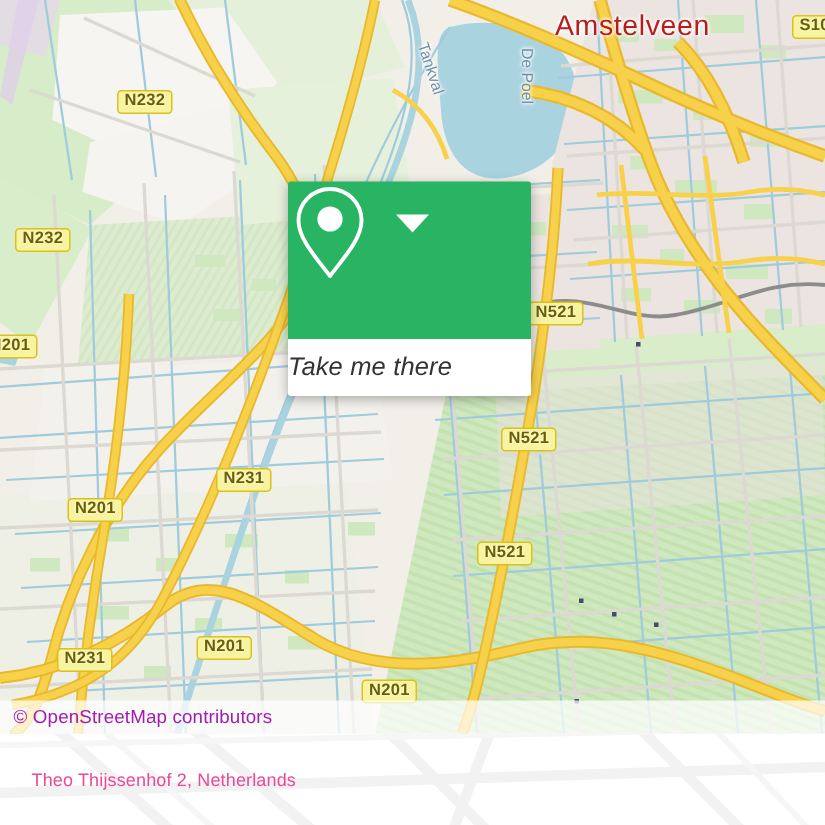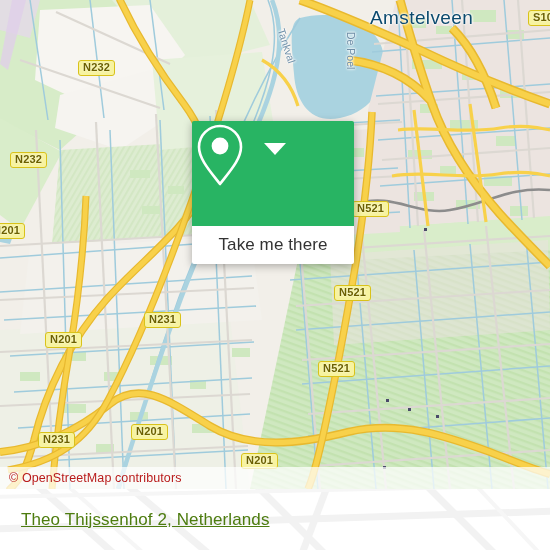--- a/index.html
+++ b/index.html
@@ -45,7 +45,7 @@
 
   
   .place{
-    position:absolute;color:#0c4a6e;white-space:nowrap;
+    position:absolute;color:#b91c1c;white-space:nowrap;
     text-shadow:0 0 3px #fff,0 0 3px #fff,0 0 2px #fff;
   }
   .place-city{font-size:19px;letter-spacing:.4px;}

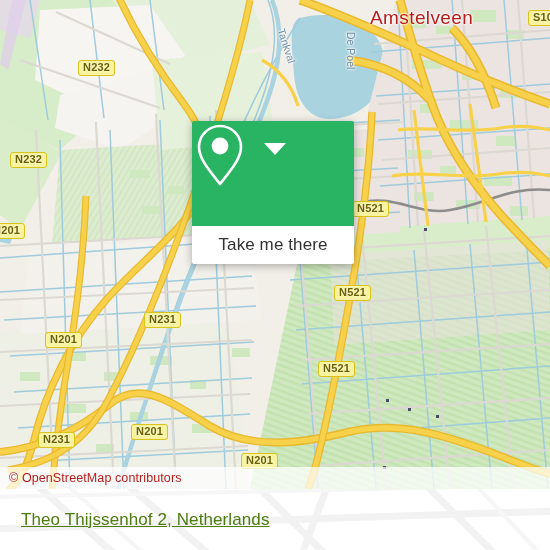--- a/index.html
+++ b/index.html
@@ -66,7 +66,7 @@
   #callout-bottom{
     height:38px;background:#fff;
     border-radius:0 0 2px 2px;
-    display:flex;align-items:center;justify-content:center;
+    display:flex;align-items:center;font-style:italic;
   }
   #callout-label{
     font-size:17px;color:#333;letter-spacing:.1px;

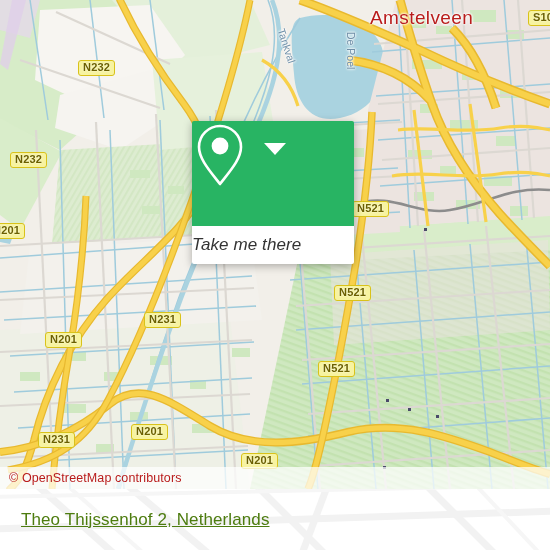--- a/index.html
+++ b/index.html
@@ -22,7 +22,7 @@
     position:absolute;left:0;bottom:0;width:100%;
     height:22px;line-height:22px;
     background:rgba(255,255,255,.72);
-    font-size:12.5px;color:#b91c1c;
+    font-size:12.5px;color:#a21caf;
     padding-left:9px;box-sizing:border-box;
     letter-spacing:.1px;white-space:nowrap;
   }

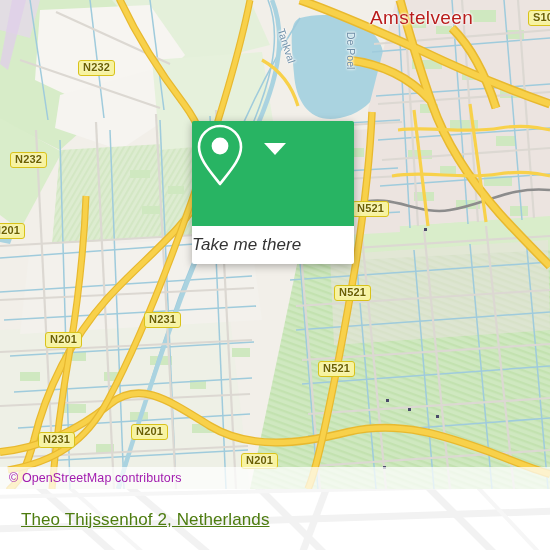--- a/index.html
+++ b/index.html
@@ -87,7 +87,7 @@
   #footer-watermark{position:absolute;left:0;top:0;opacity:1;}
   #footer-address{
     position:absolute;left:21px;top:50%;transform:translateY(-50%);
-    font-size:17px;color:#4d7c0f;white-space:nowrap;letter-spacing:.1px;text-decoration:underline;
+    font-size:12px;color:#ec4899;white-space:nowrap;letter-spacing:.1px;
   }
   #brand{
     position:absolute;right:14px;top:50%;transform:translateY(-50%);

